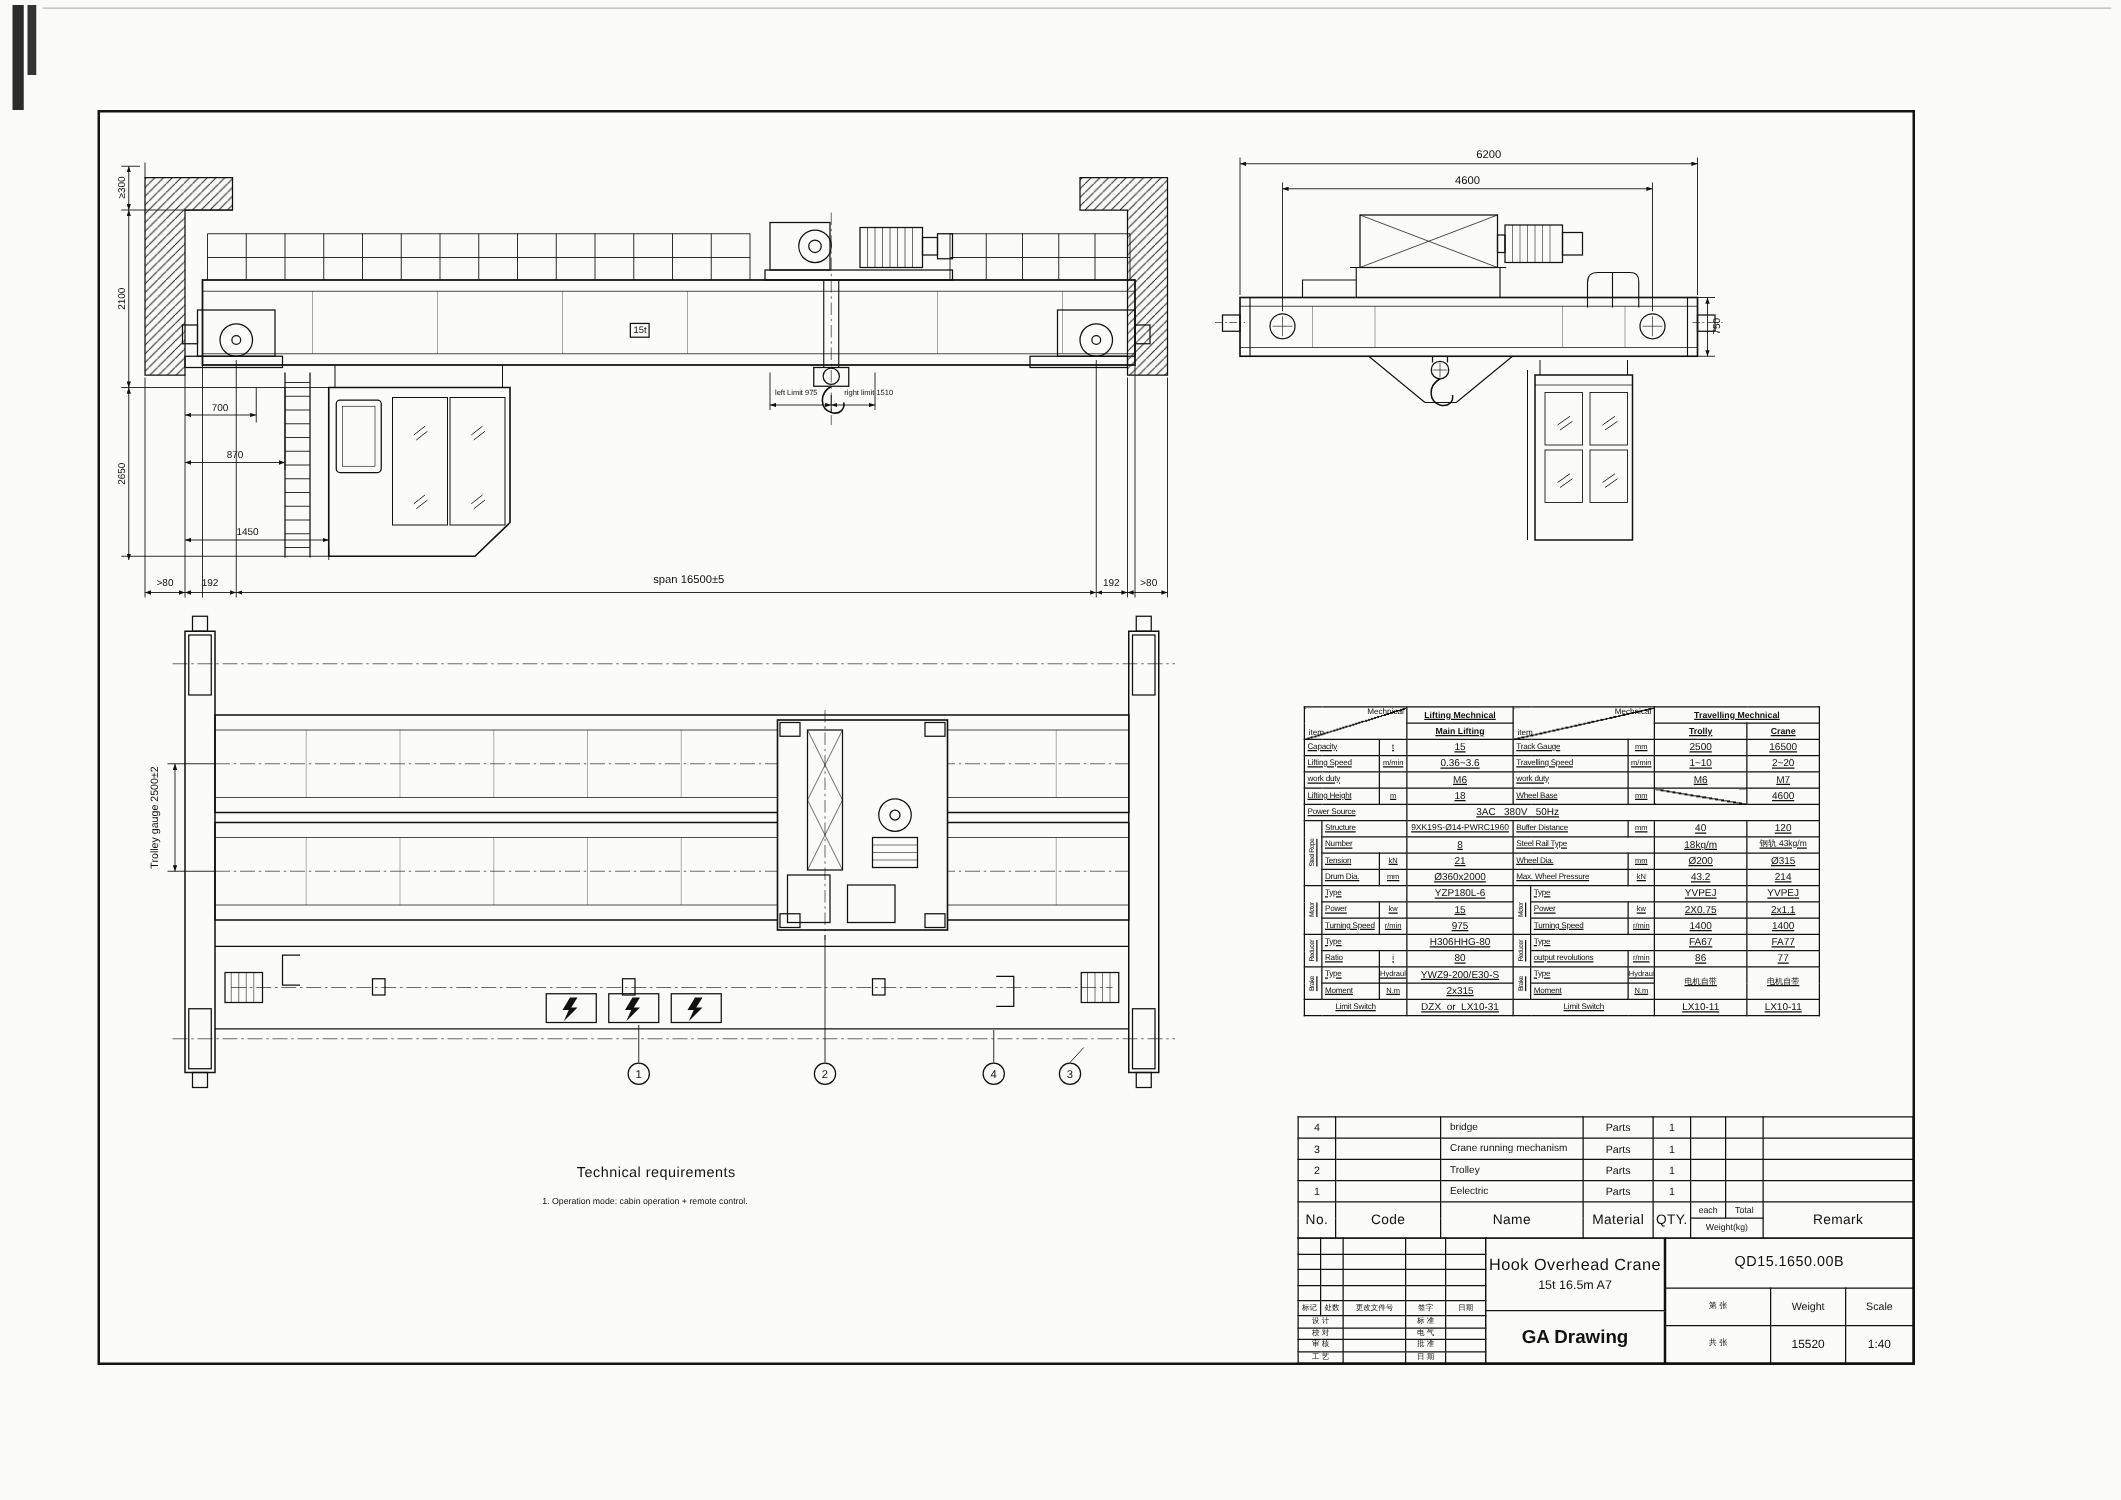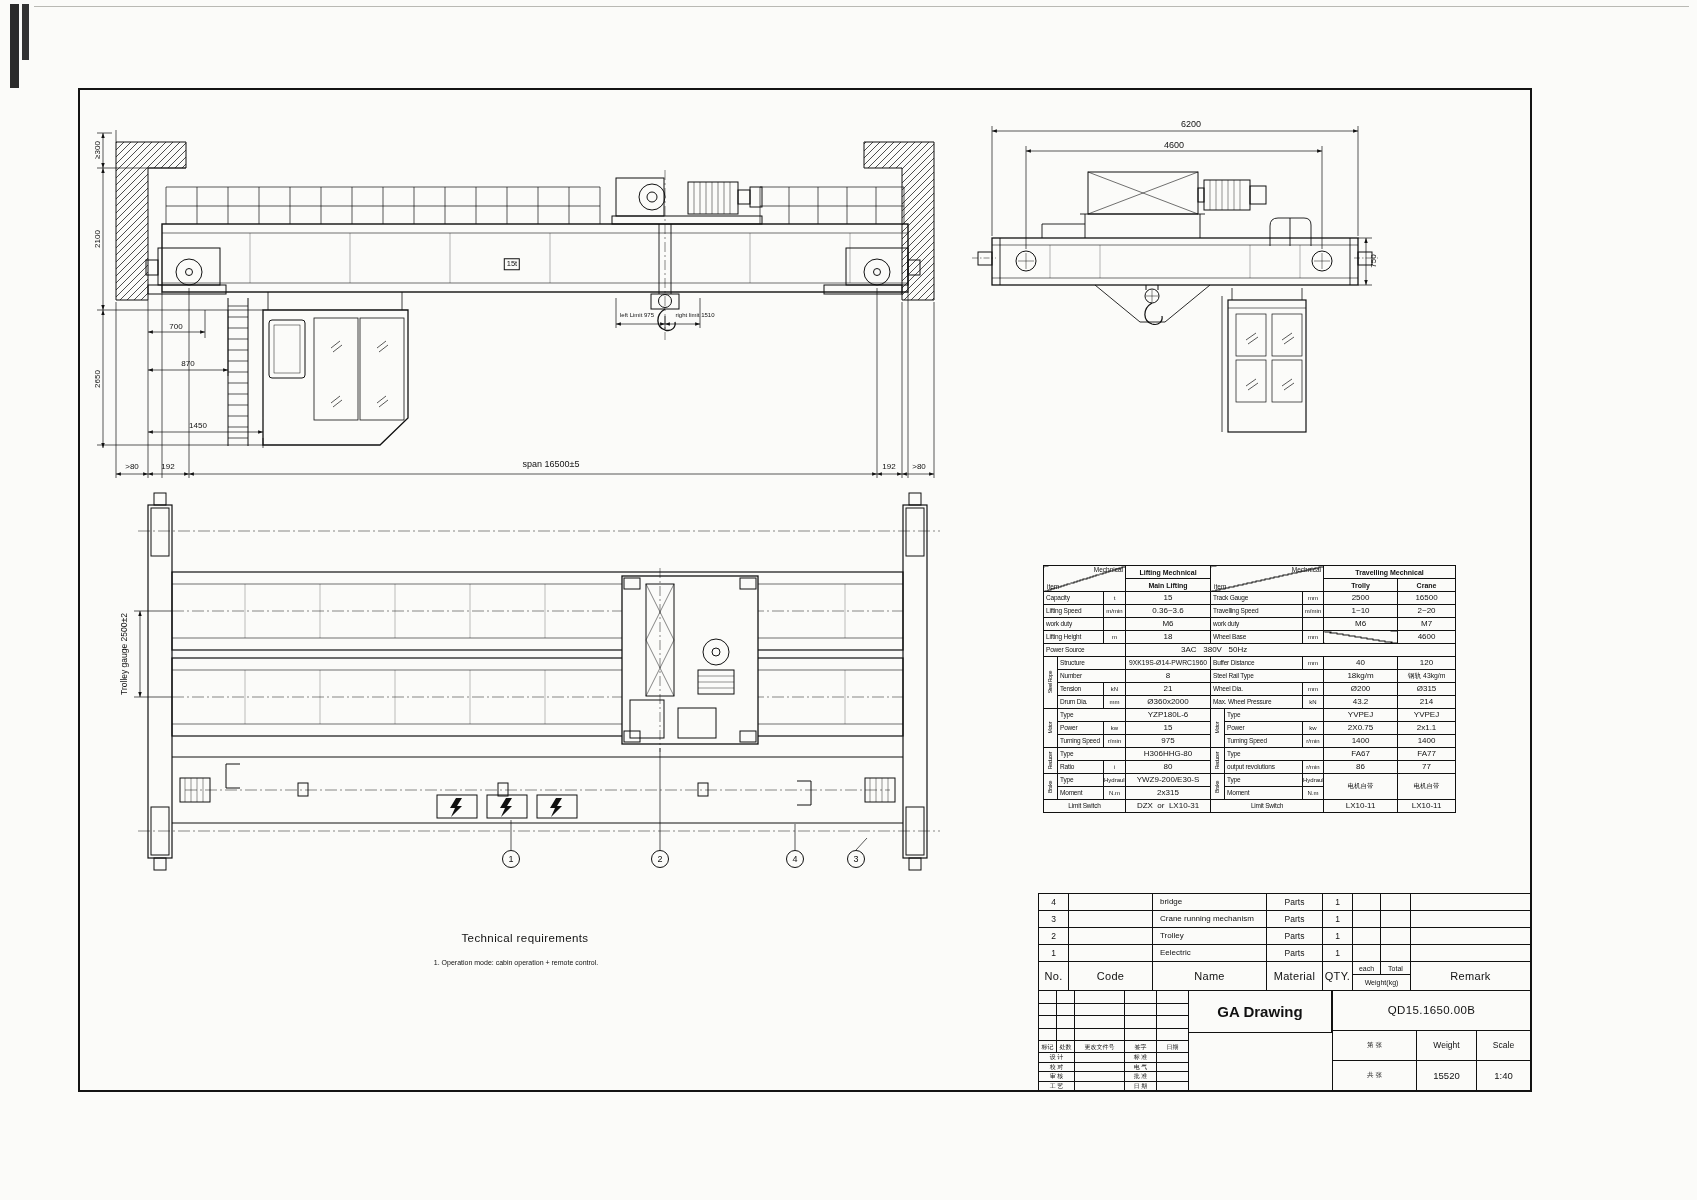--- a/index.html
+++ b/index.html
@@ -20,7 +20,7 @@
   table{border-collapse:collapse;table-layout:fixed;}
   td{border:1px solid #111;padding:0;line-height:1;overflow:hidden;}
   .st{left:1043px;top:565px;}
-  .st table{width:412px;}
+  .st table{width:412px;text-decoration:underline;}
   .st tr{height:13px;}
   .st .i{font-size:6.5px;text-align:left;padding-left:2px;letter-spacing:-.2px;white-space:nowrap;}
   .st .u{font-size:6px;text-align:center;}

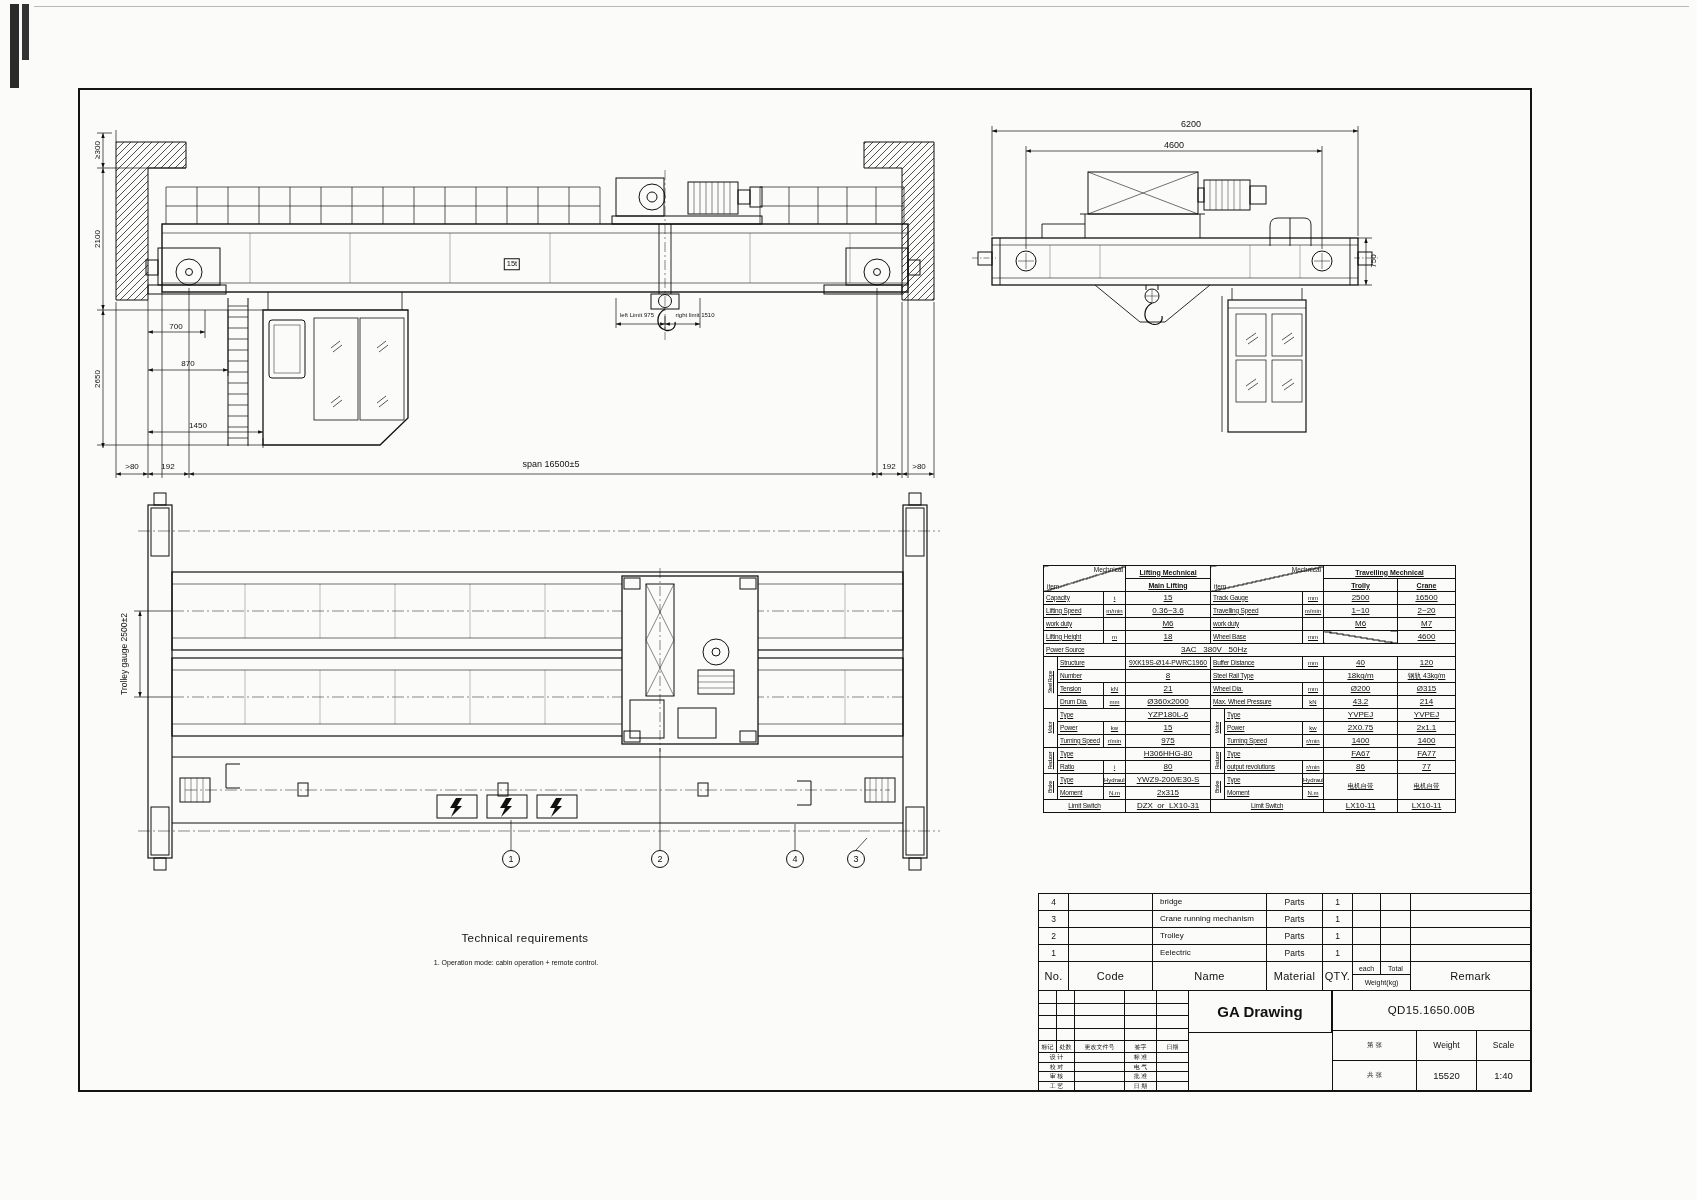--- a/index.html
+++ b/index.html
@@ -643,6 +643,12 @@
 <div class="abs tc tb">
 <table>
 <tbody>
+        <tr style="height:58px">
+          <td>
+<div class="prod">Hook Overhead Crane</div>
+<div class="spc">15t 16.5m A7</div>
+</td>
+        </tr>
 <tr style="height:42px">
           <td class="gad">GA Drawing</td>
         </tr>

